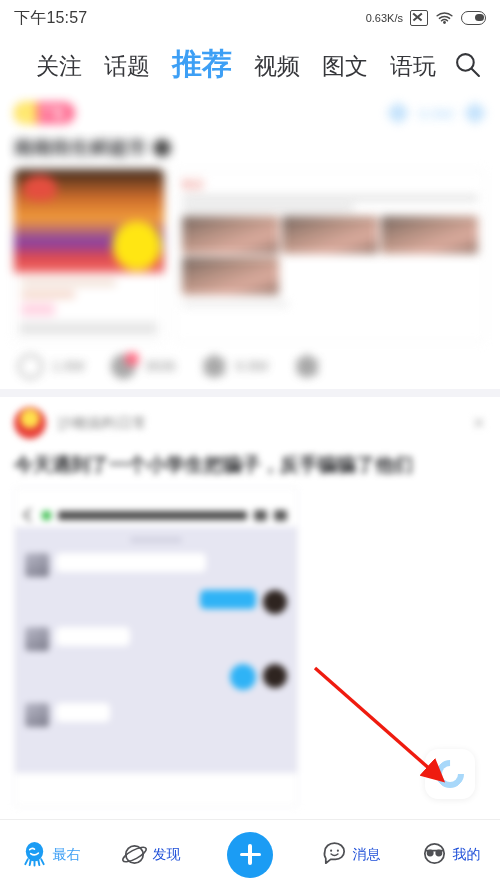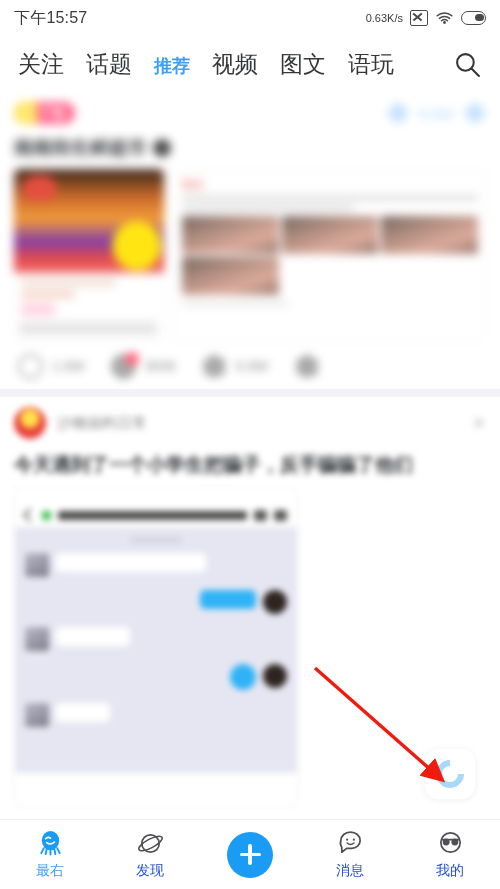--- a/index.html
+++ b/index.html
@@ -85,7 +85,7 @@
     height: 56px;
     display: flex;
     align-items: center;
-    padding: 0 16px 0 18px;
+    padding: 0 16px 0 36px;
     box-sizing: border-box;
     background: #ffffff;
   }

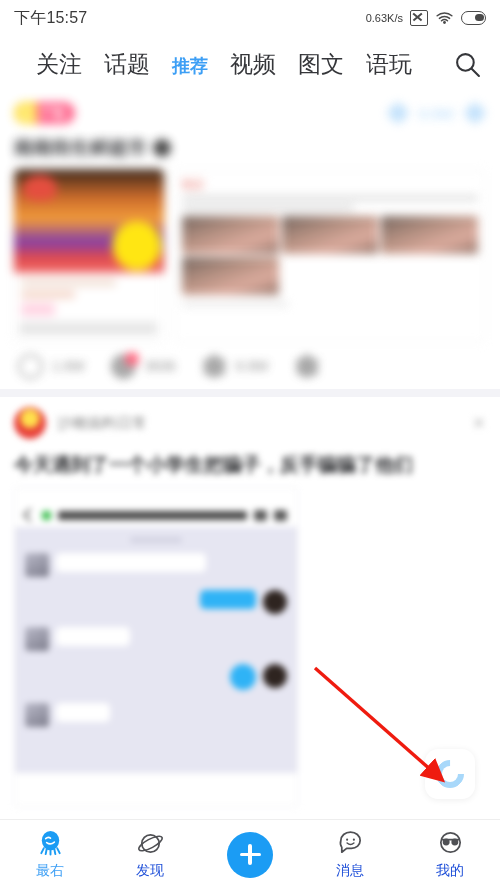--- a/index.html
+++ b/index.html
@@ -103,7 +103,7 @@
   }
   .tab.active {
     color: #3d9ff5;
-    font-size: 18px;
+    font-size: 30px;
     font-weight: bold;
     font-family: Liberation Serif, serif;
   }

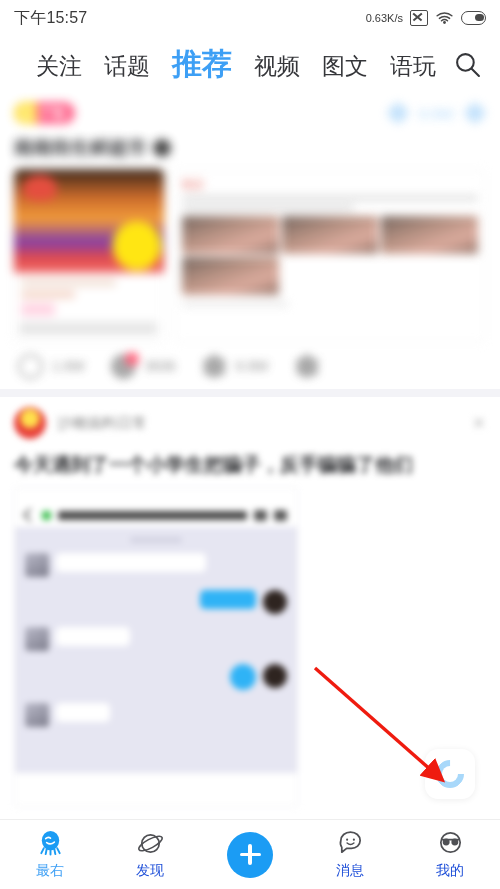--- a/index.html
+++ b/index.html
@@ -417,7 +417,7 @@
   .nav-item {
     flex: 1;
     display: flex;
-    flex-direction: column;
+    flex-direction: row;
     align-items: center;
     justify-content: center;
     gap: 4px;

